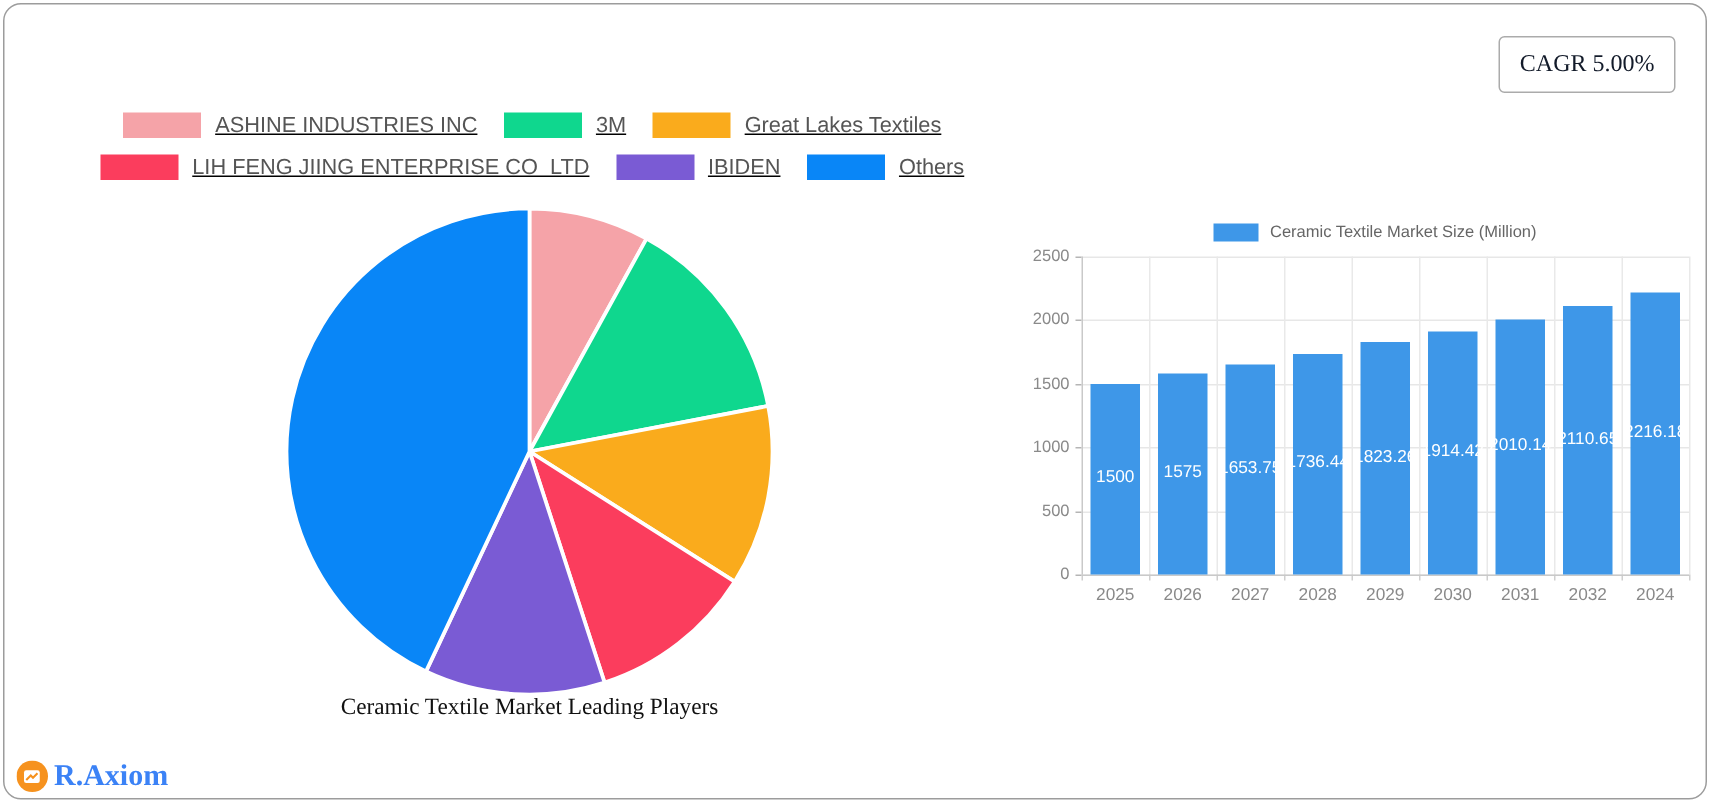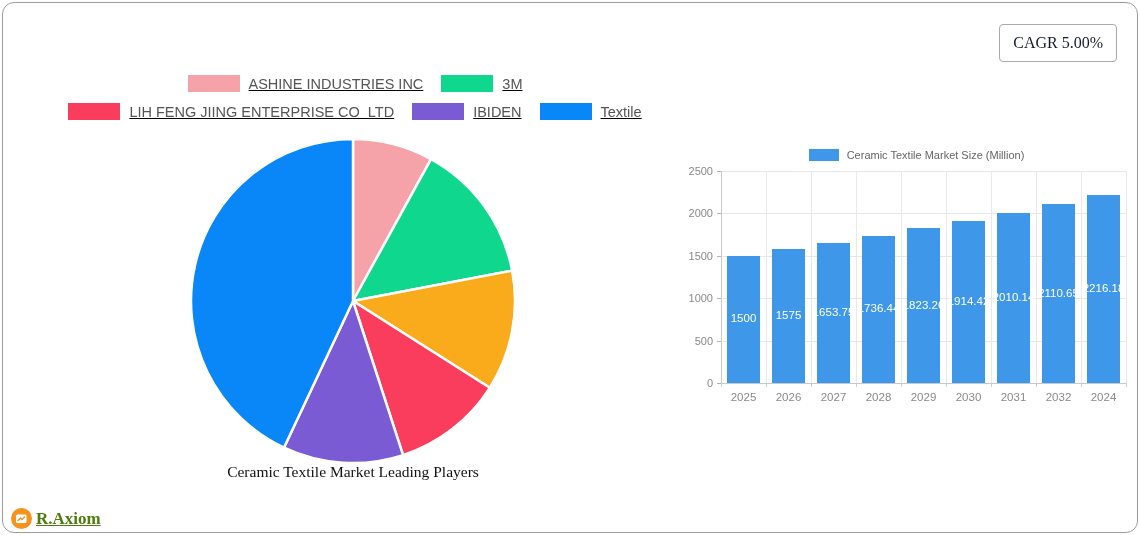--- a/index.html
+++ b/index.html
@@ -78,6 +78,10 @@
         <div class="legend-item">
           <span class="legend-swatch" style="background: rgb(15, 215, 142);"></span>
           <span class="legend-label">3M</span>
+        </div>
+        <div class="legend-item">
+          <span class="legend-swatch" style="background: rgb(250, 171, 28);"></span>
+          <span class="legend-label">Great Lakes Textiles</span>
         </div>
         <div class="legend-item">
           <span class="legend-swatch" style="background: rgb(251, 61, 93);"></span>

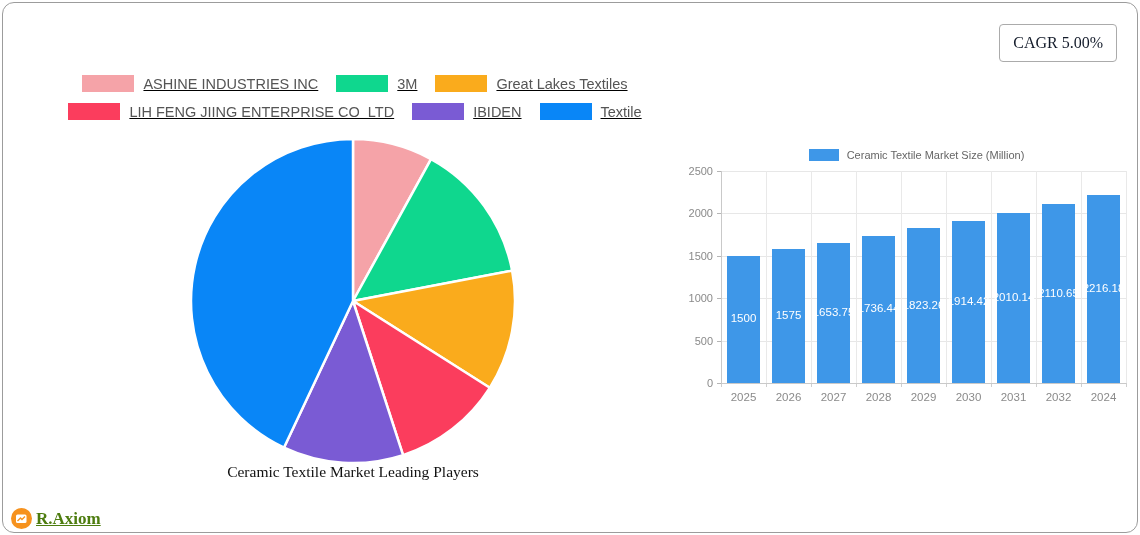--- a/index.html
+++ b/index.html
@@ -93,7 +93,7 @@
         </div>
         <div class="legend-item">
           <span class="legend-swatch" style="background: rgb(9, 134, 247);"></span>
-          <span class="legend-label">Textile</span>
+          <span class="legend-label">Others</span>
         </div>
       </div>
 

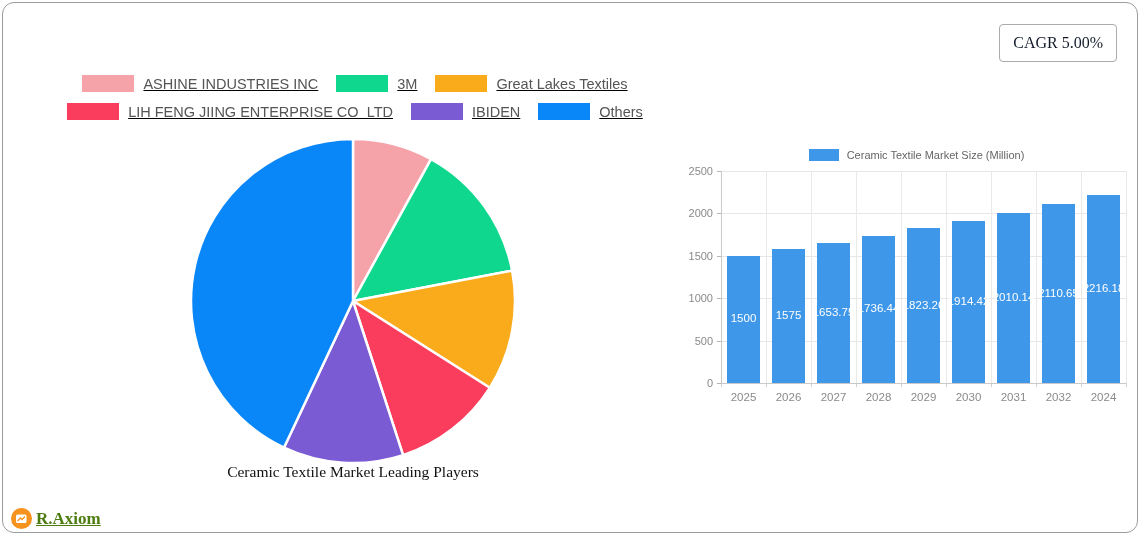--- a/index.html
+++ b/index.html
@@ -60,7 +60,7 @@
   
   .brand { position: absolute; left: 8px; bottom: 3px; display: flex; align-items: center; }
   .brand-icon { display: inline-flex; margin-right: 4px; }
-  .brand-name { font-family: "Liberation Serif", serif; font-weight: bold; font-size: 17px; color: #4d7c0f; text-decoration: underline; }
+  .brand-name { font-family: "Liberation Serif", serif; font-weight: bold; font-size: 20px; color: #3b82f6; }
 </style>
 </head>
 <body>

